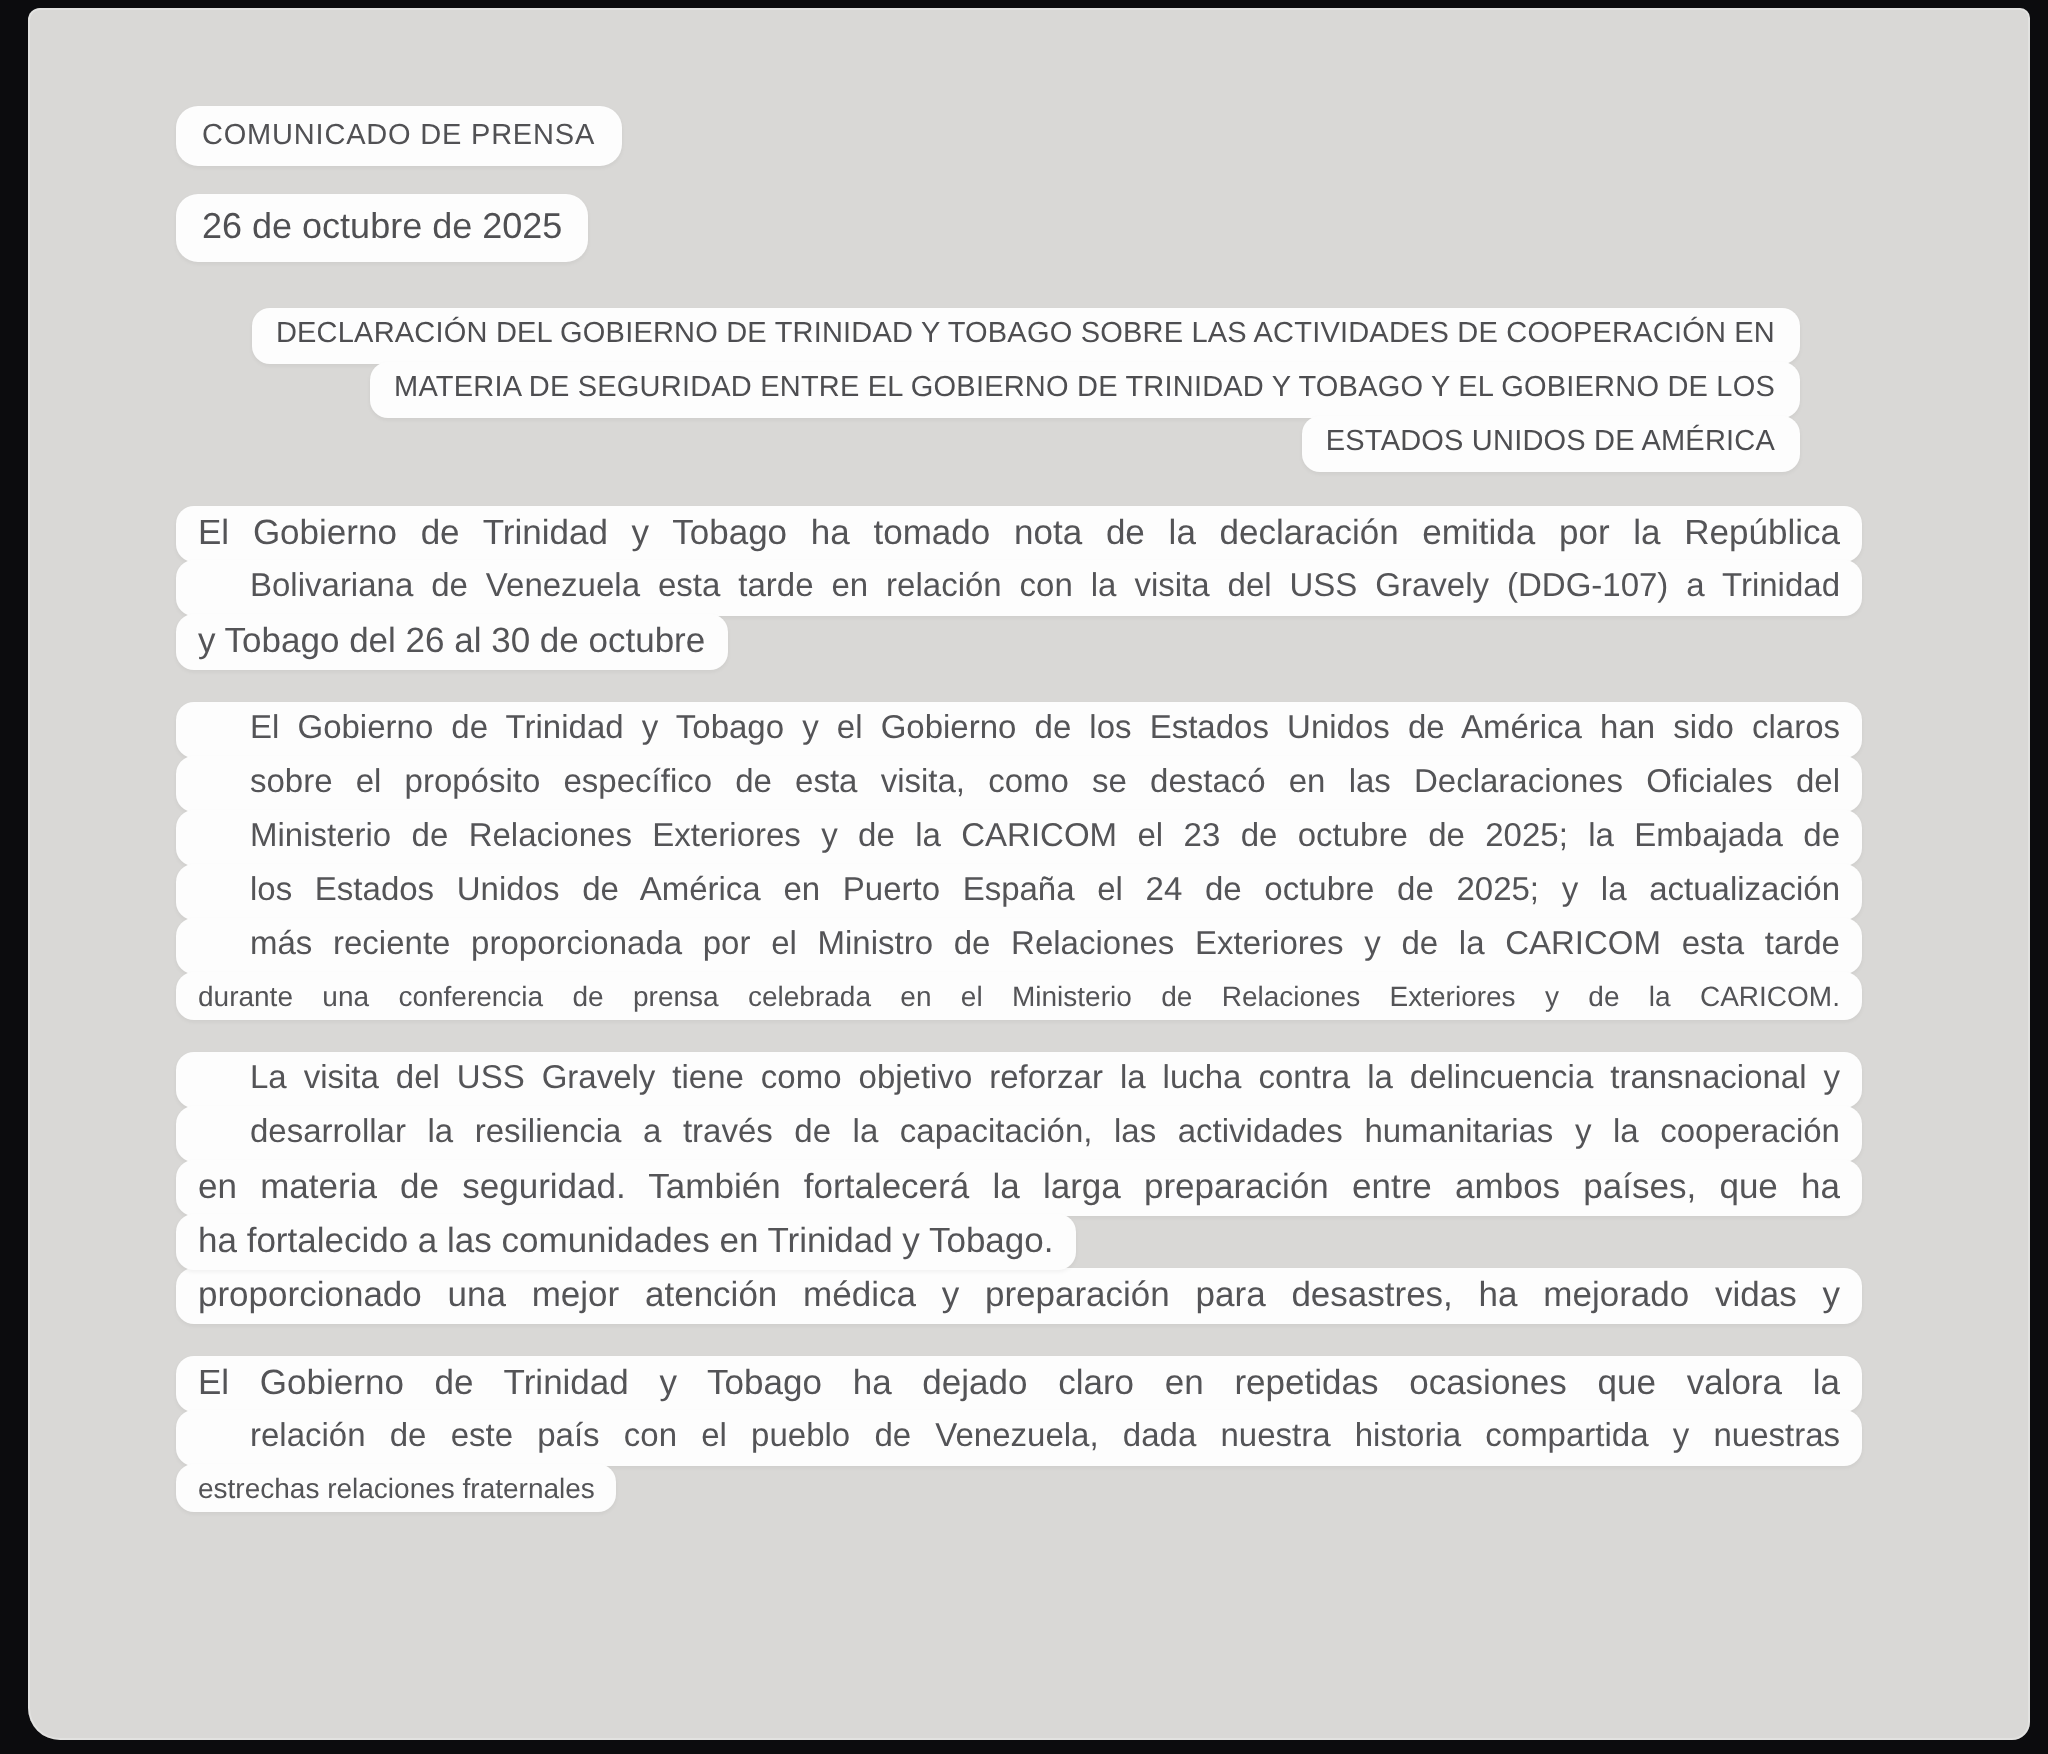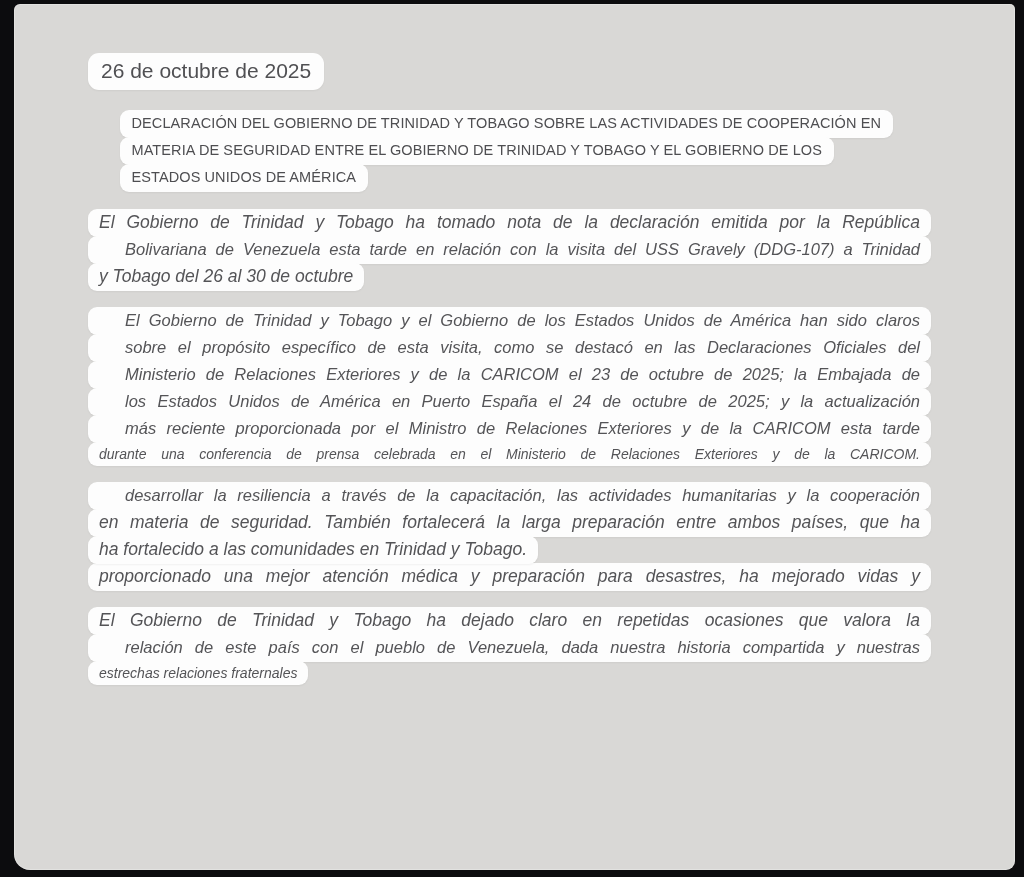--- a/index.html
+++ b/index.html
@@ -87,6 +87,9 @@
 
 <div class="panel">
   <div>
+    <span class="pill kicker">COMUNICADO DE PRENSA</span>
+  </div>
+  <div>
     <span class="pill date">26 de octubre de 2025</span>
   </div>
   <div class="title"><span class="tpill">DECLARACIÓN DEL GOBIERNO DE TRINIDAD Y TOBAGO SOBRE LAS ACTIVIDADES DE COOPERACIÓN EN</span><span class="tpill">MATERIA DE SEGURIDAD ENTRE EL GOBIERNO DE TRINIDAD Y TOBAGO Y EL GOBIERNO DE LOS</span><span class="tpill">ESTADOS UNIDOS DE AMÉRICA</span></div>

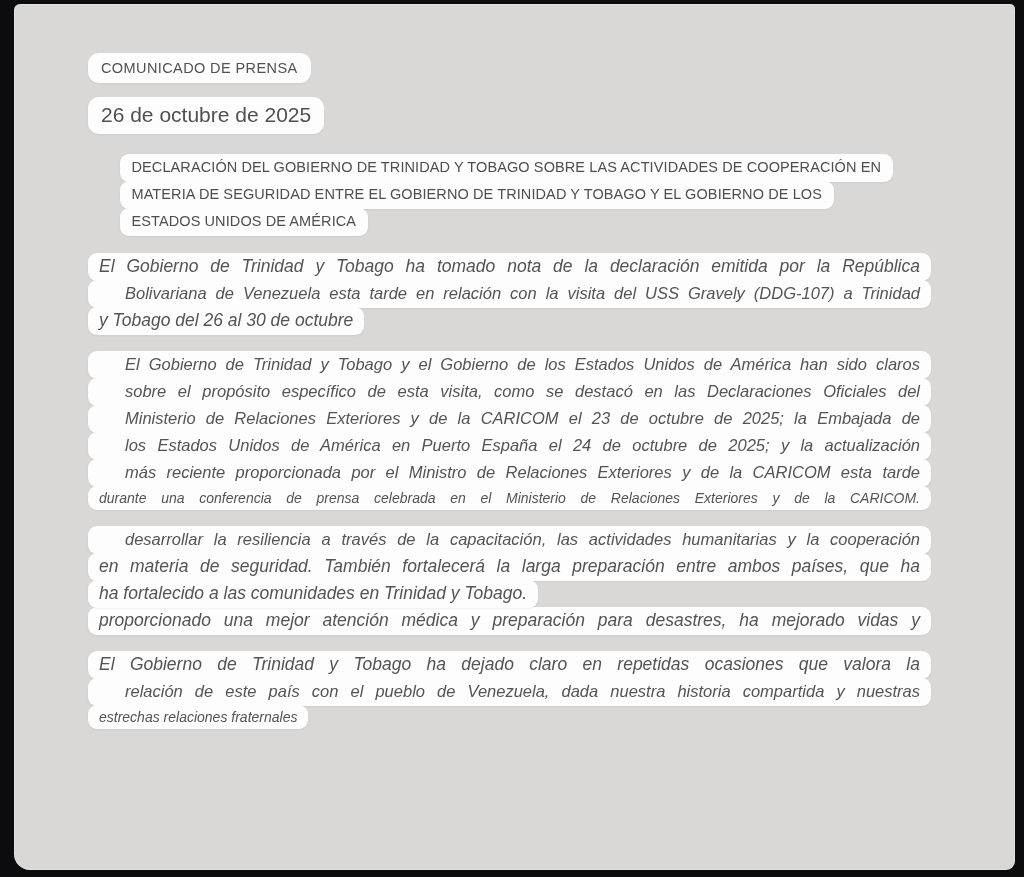--- a/index.html
+++ b/index.html
@@ -31,9 +31,9 @@
     color:#515154;
   }
   .date{
-    font-size:21px;
+    font-size:18px;
     padding:6px 13px 7px;
-    margin-bottom:8px;
+    margin-bottom:23px;
     color:#505053;
   }
   .title{

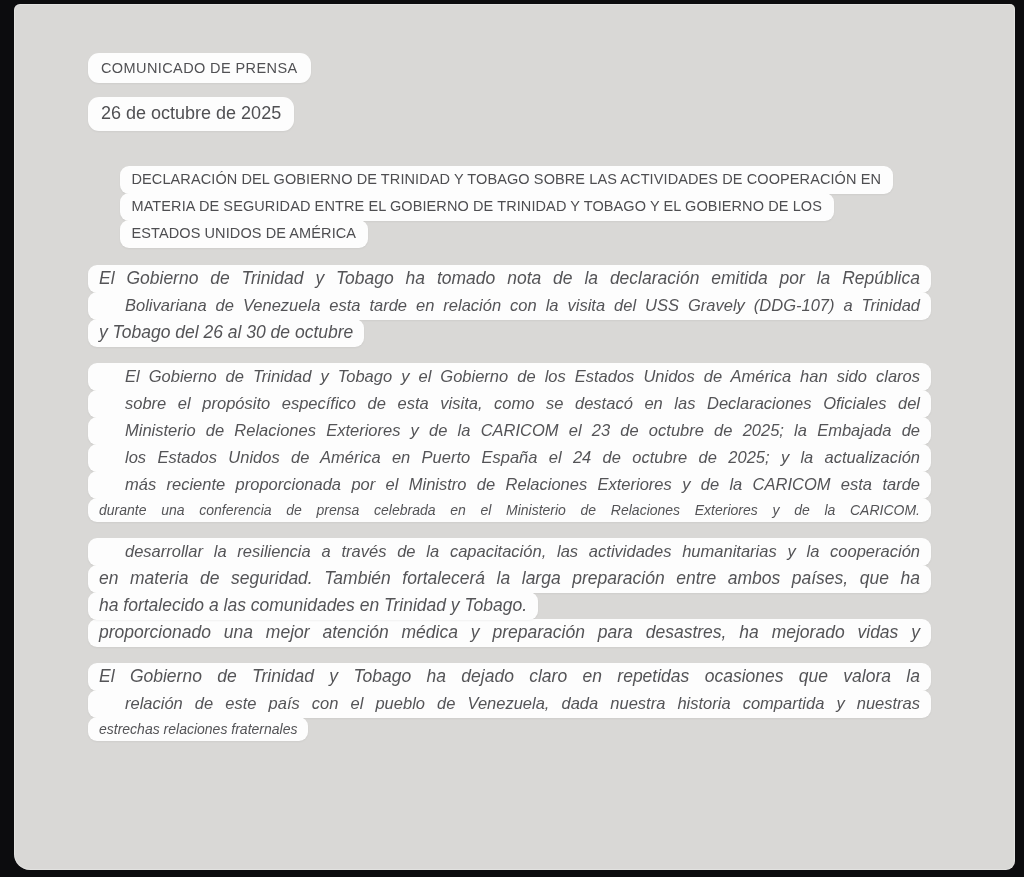--- a/index.html
+++ b/index.html
@@ -37,9 +37,9 @@
     color:#505053;
   }
   .title{
-    text-align:left;
+    text-align:right;
     width:780px;
-    margin:12px auto 19px;
+    margin:0 auto 19px;
     line-height:25px;
   }
   .tpill{

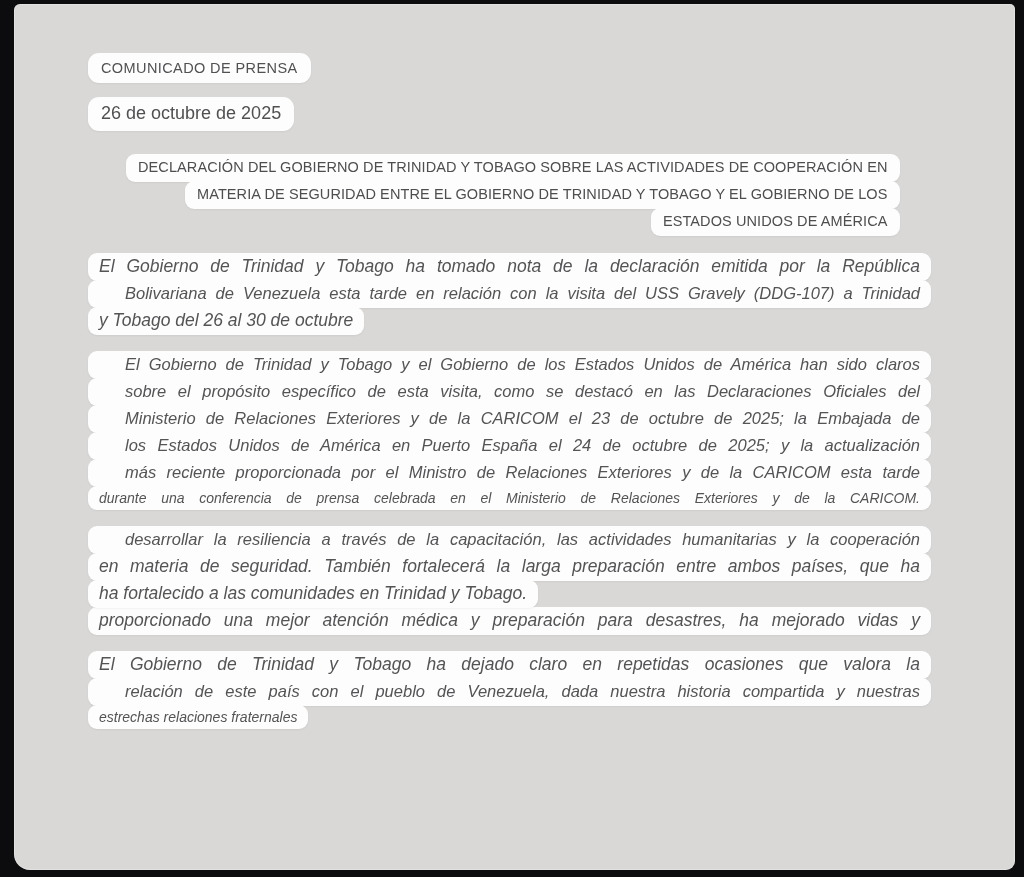--- a/index.html
+++ b/index.html
@@ -54,7 +54,7 @@
     box-shadow:0 1px 2px rgba(0,0,0,0.05);
   }
   .para{margin-bottom:17px;}
-  .line{margin-top:-1px;font-style:italic;}
+  .line{margin-top:-1px;}
   .lpill{
     display:inline-block;
     box-sizing:border-box;

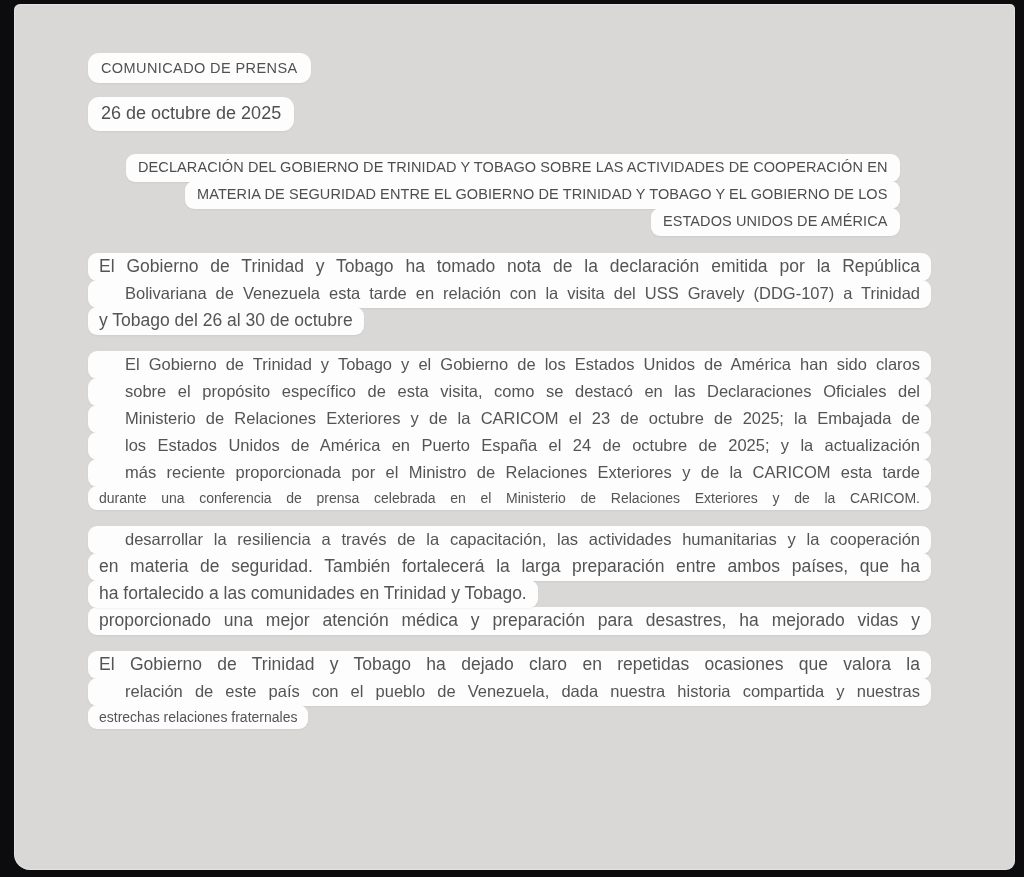--- a/index.html
+++ b/index.html
@@ -125,6 +125,9 @@
       </div>
       <div class="para">
         <div class="line full tight">
+          <span class="lpill">La visita del USS Gravely tiene como objetivo reforzar la lucha contra la delincuencia transnacional y</span>
+        </div>
+        <div class="line full tight">
           <span class="lpill">desarrollar la resiliencia a través de la capacitación, las actividades humanitarias y la cooperación</span>
         </div>
         <div class="line full">

